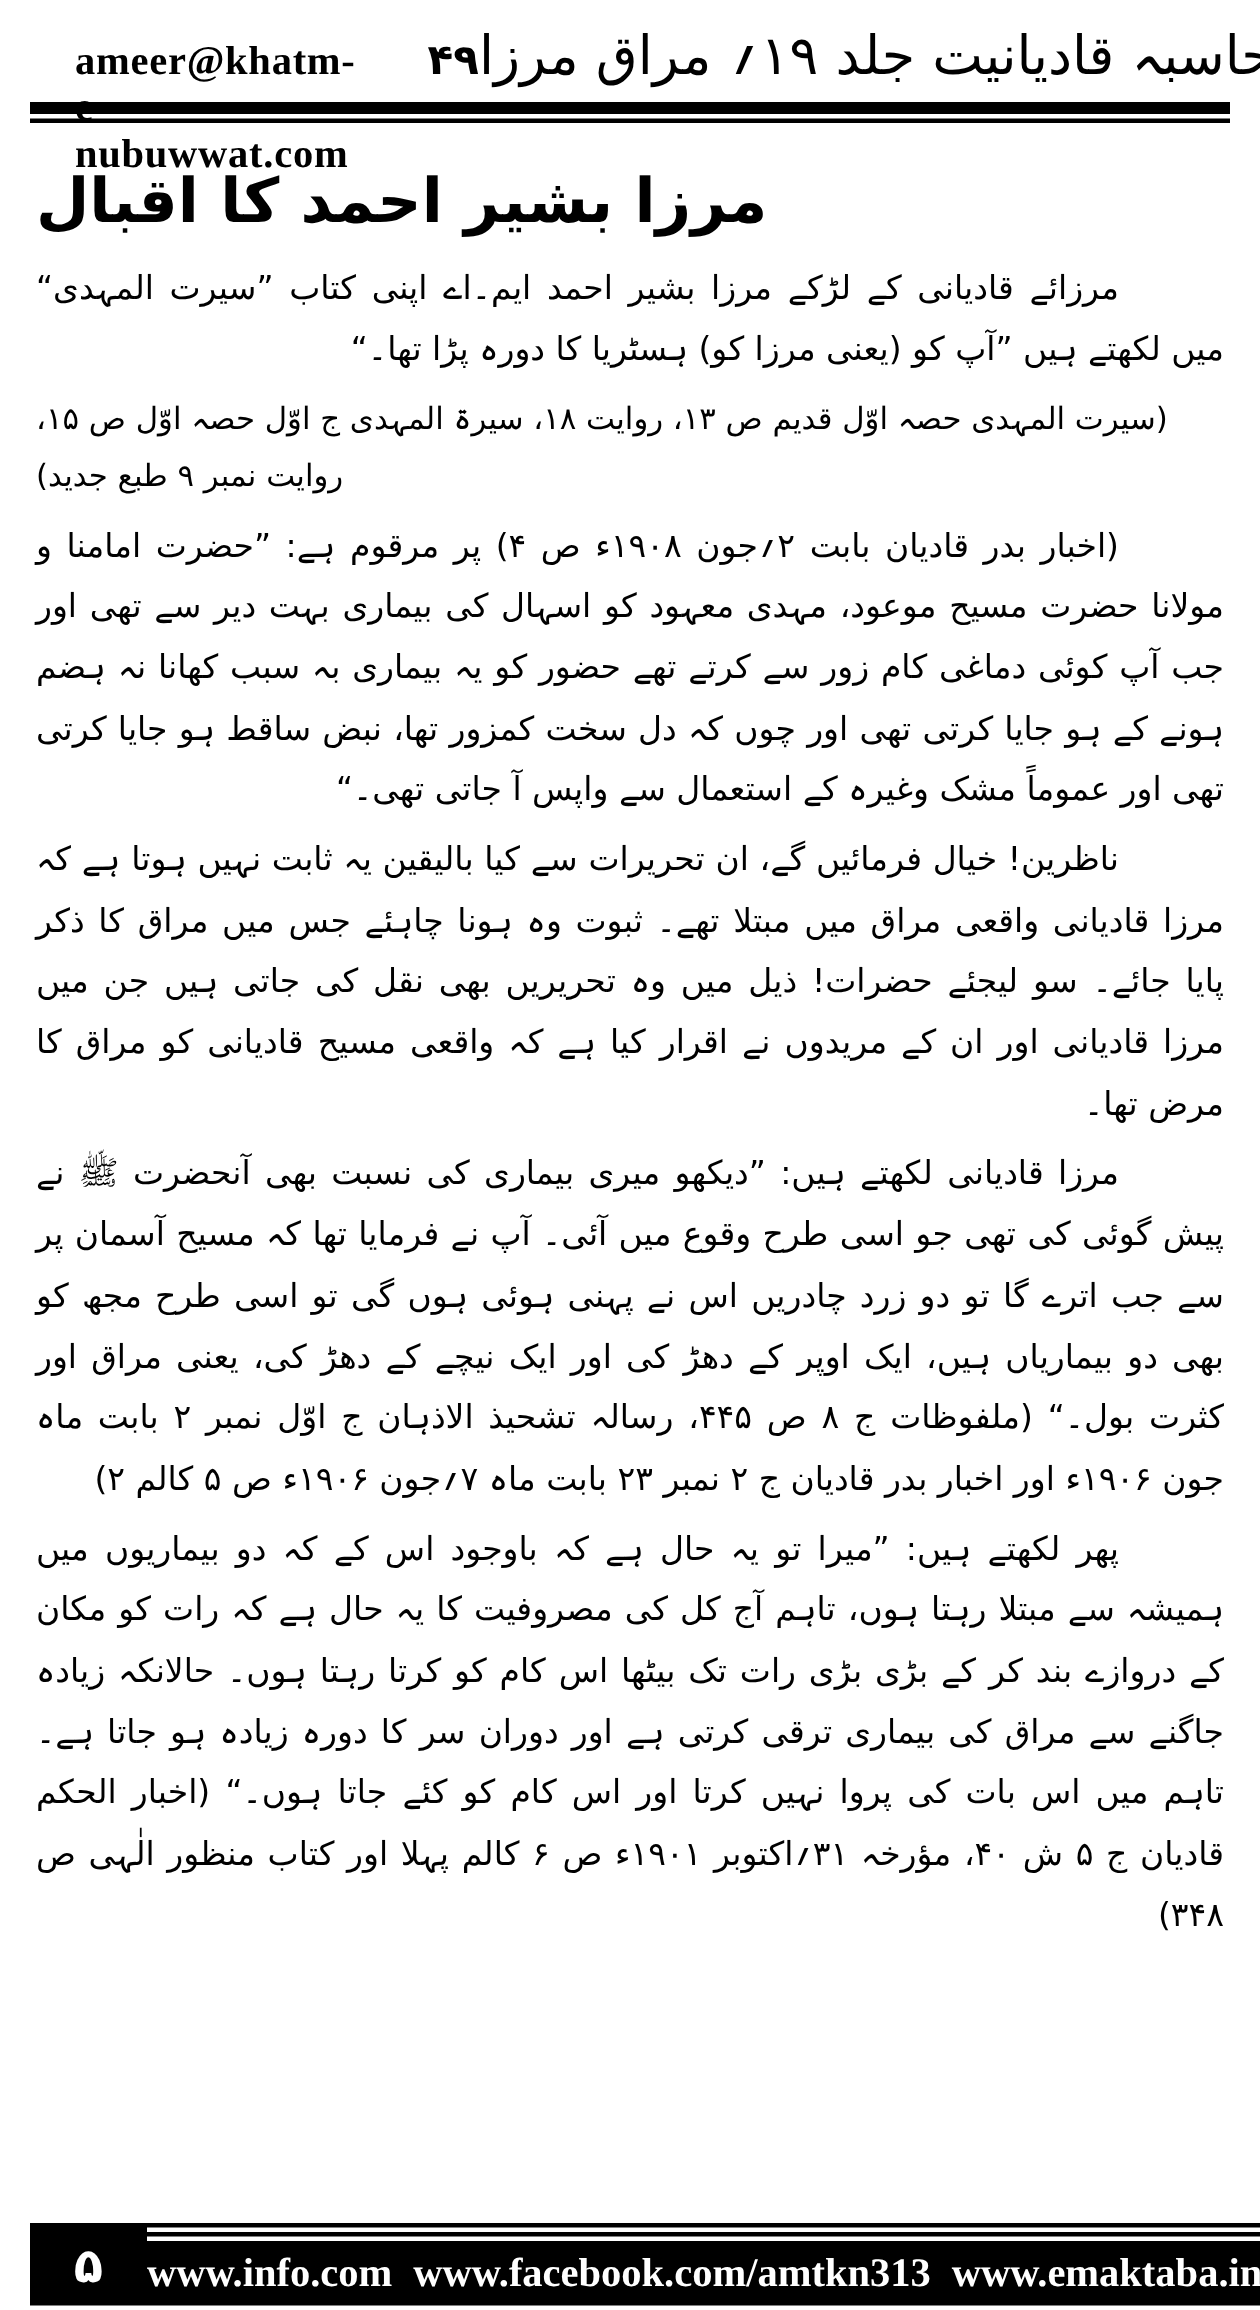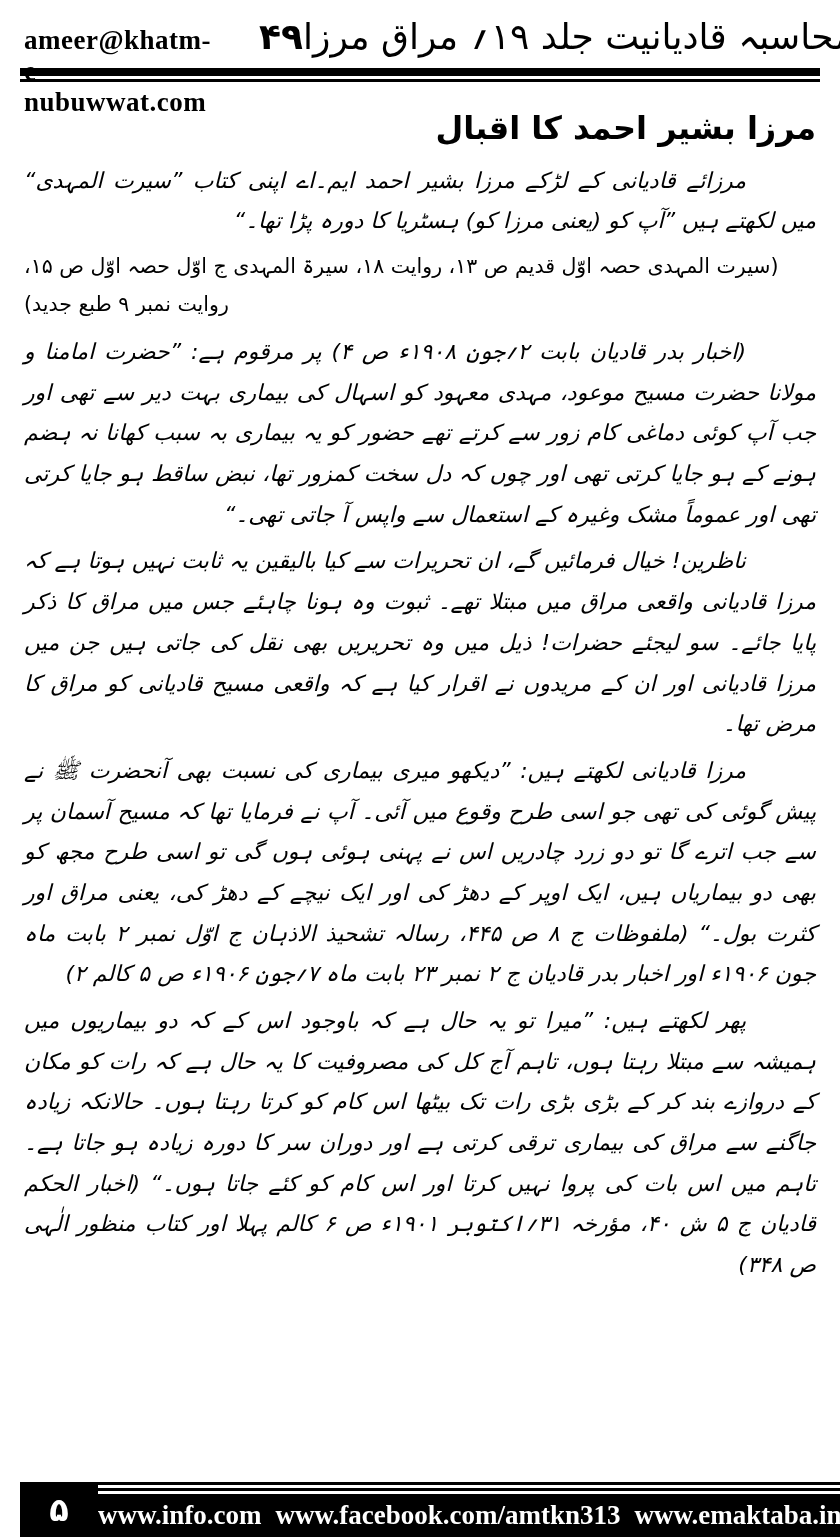--- a/index.html
+++ b/index.html
@@ -18,6 +18,7 @@
     direction: ltr;
     padding: 16px 22px 0 24px;
     height: 48px;
+    margin-left: 26px;
   }
   .email {
     font-family: "Liberation Serif", serif;

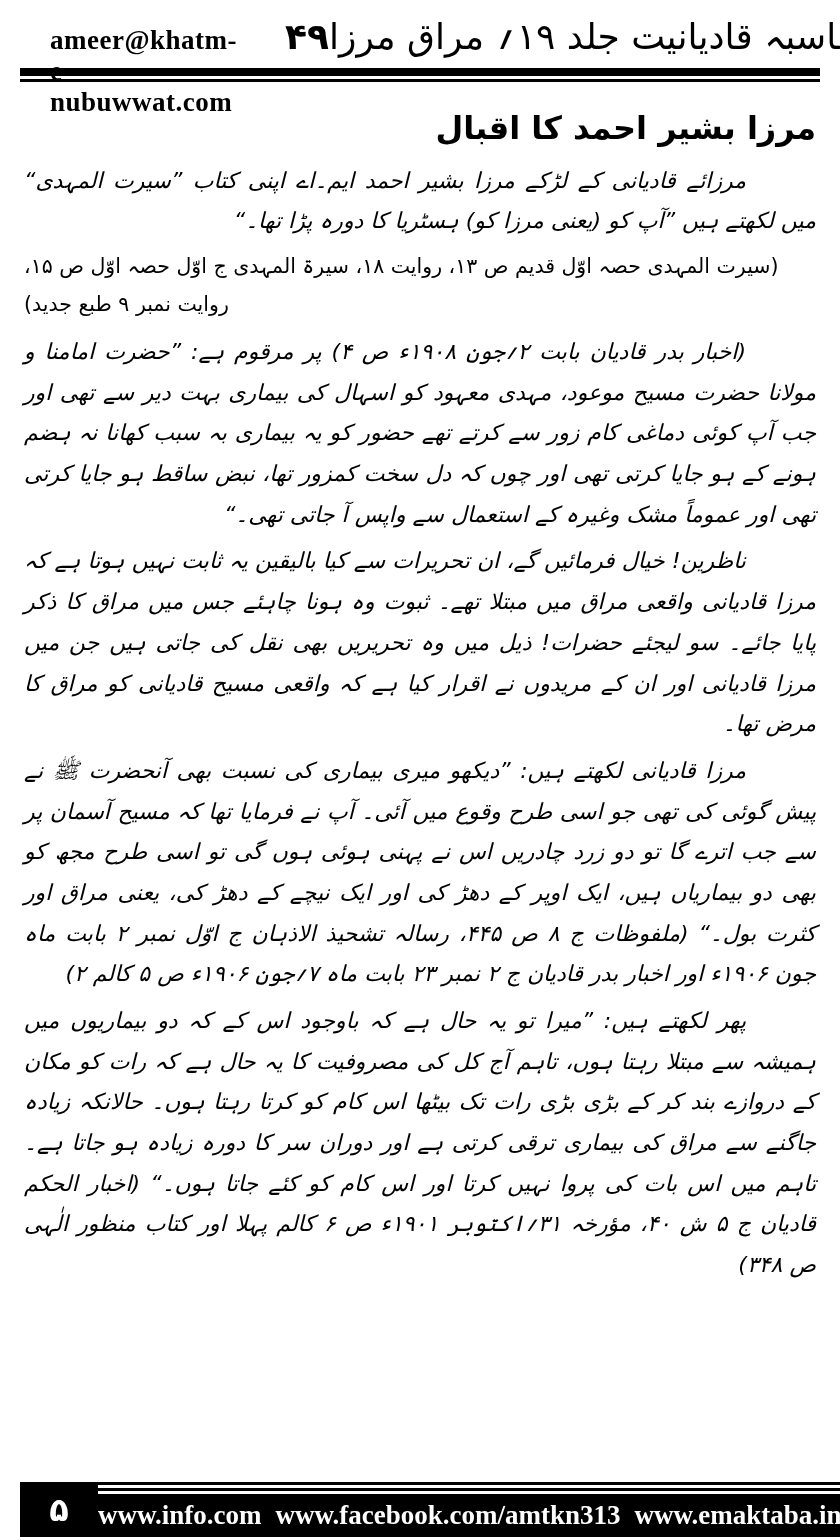--- a/index.html
+++ b/index.html
@@ -28,7 +28,7 @@
   }
   .pagenum {
     font-weight: bold;
-    font-size: 36px;
+    font-size: 28px;
     margin-left: 48px;
     line-height: 1;
   }

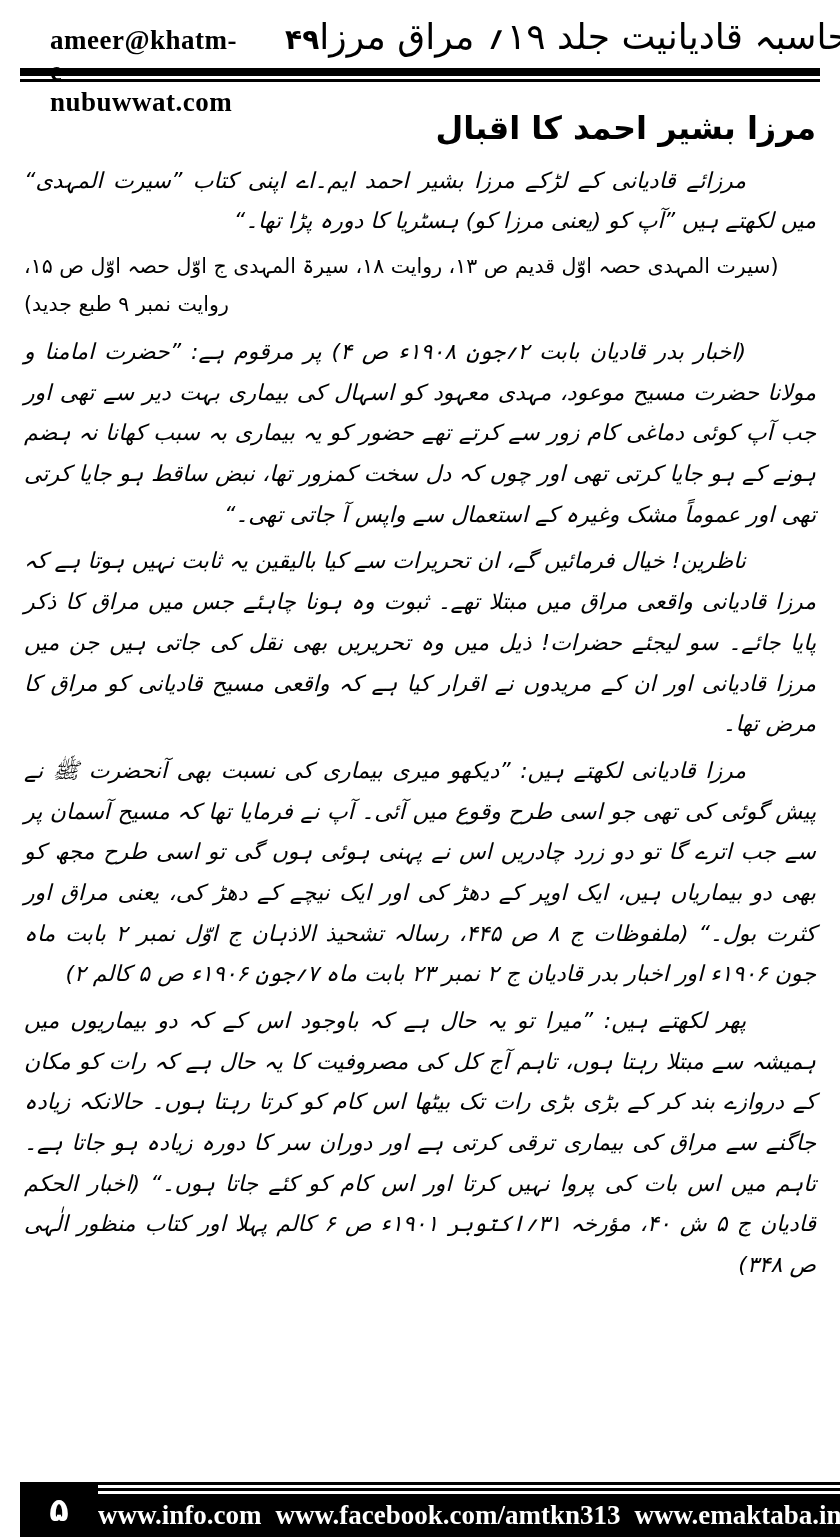--- a/index.html
+++ b/index.html
@@ -58,9 +58,9 @@
     text-align: justify;
   }
   .heading {
-    font-size: 32px;
+    font-size: 41px;
     font-weight: bold;
-    text-align: right;
+    text-align: left;
     margin: 14px 0 10px 0;
     line-height: 1.4;
   }

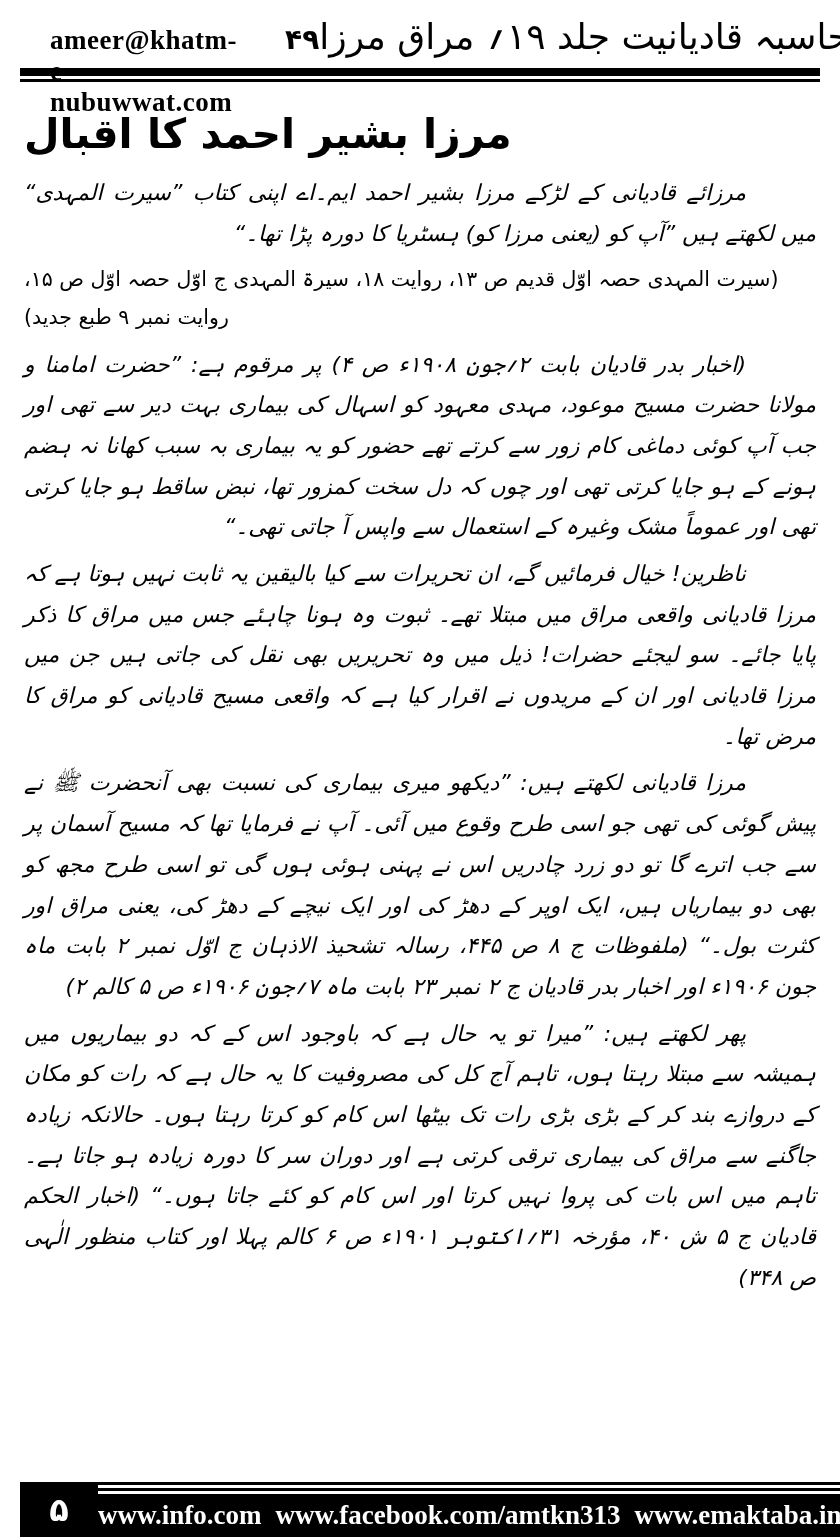--- a/index.html
+++ b/index.html
@@ -67,7 +67,6 @@
   .para {
     margin: 0 0 6px 0;
     text-indent: 70px;
-    font-style: italic;
   }
   .refline {
     text-align: left;

